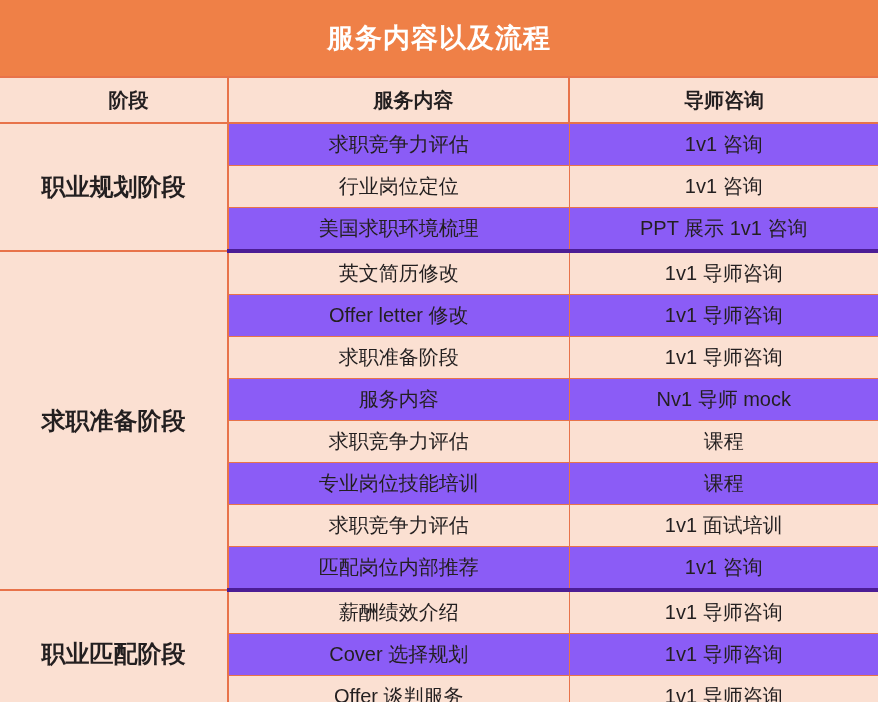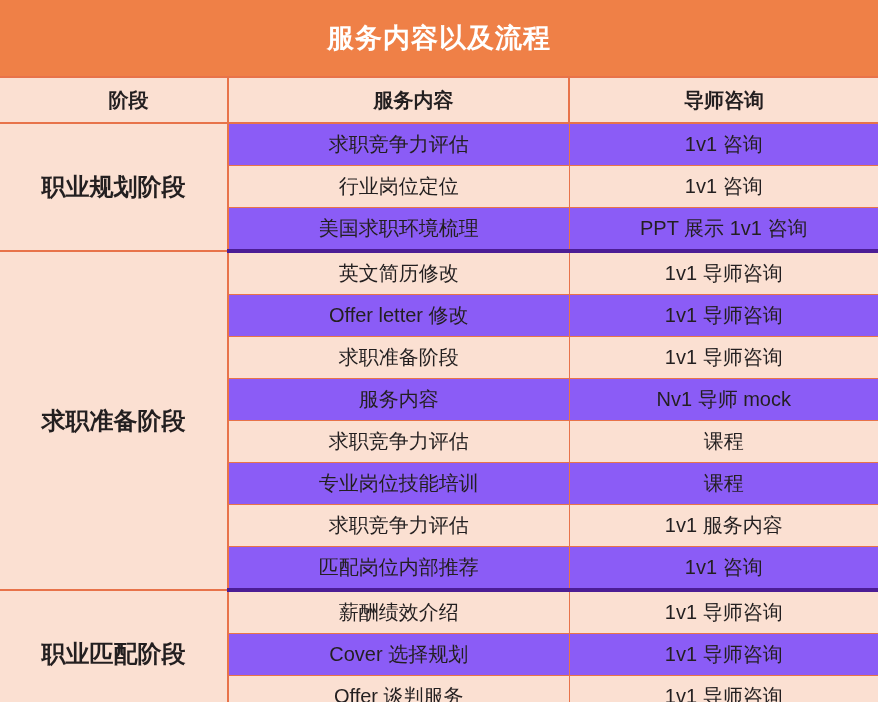--- a/index.html
+++ b/index.html
@@ -154,7 +154,7 @@
       </tr>
       <tr class="row-tint">
         <td class="content-cell">求职竞争力评估</td>
-        <td class="mode-cell">1v1 服务内容</td>
+        <td class="mode-cell">1v1 面试培训</td>
       </tr>
       <tr class="row-plain group-last">
         <td class="content-cell">匹配岗位内部推荐</td>

